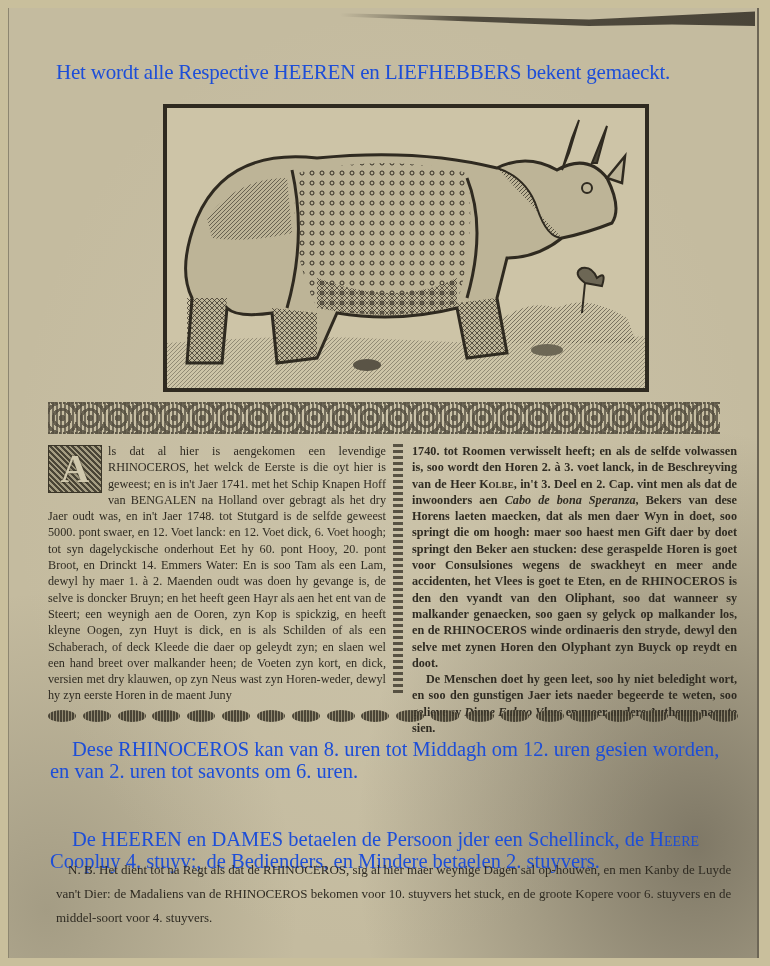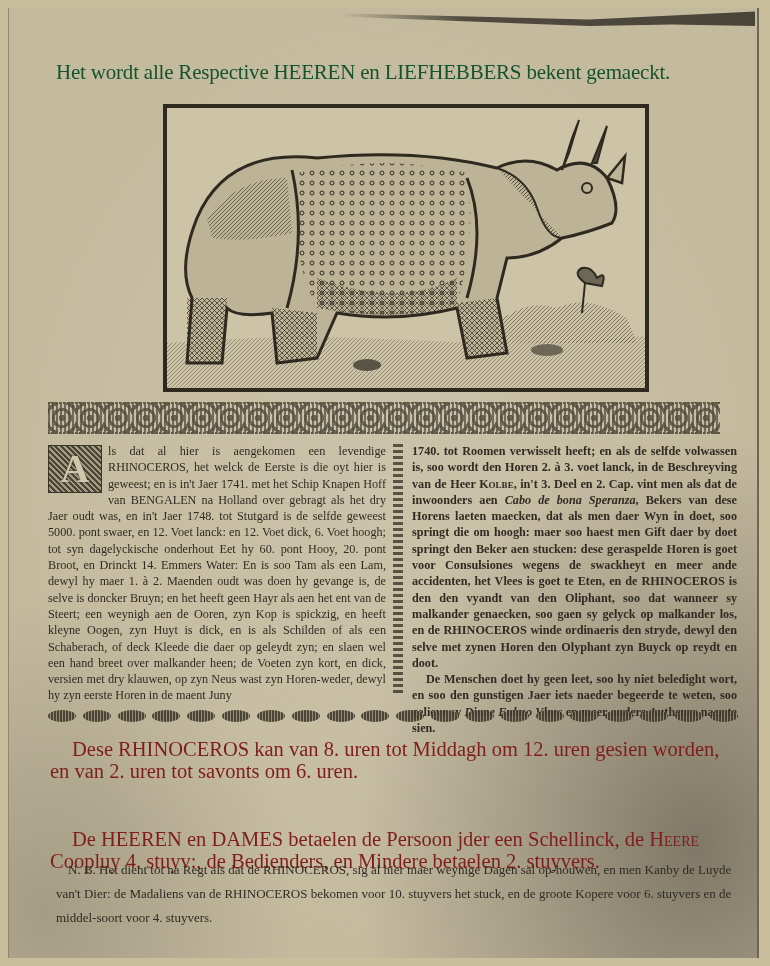--- a/index.html
+++ b/index.html
@@ -27,7 +27,7 @@
   .headline {
     position: absolute; left: 56px; top: 60px; width: 680px;
     font-size: 21px; letter-spacing: -0.2px; white-space: nowrap;
-    color: #14532d;
+    color: #1d4ed8;
   }
   .woodcut {
     position: absolute; left: 163px; top: 104px; width: 478px; height: 280px;

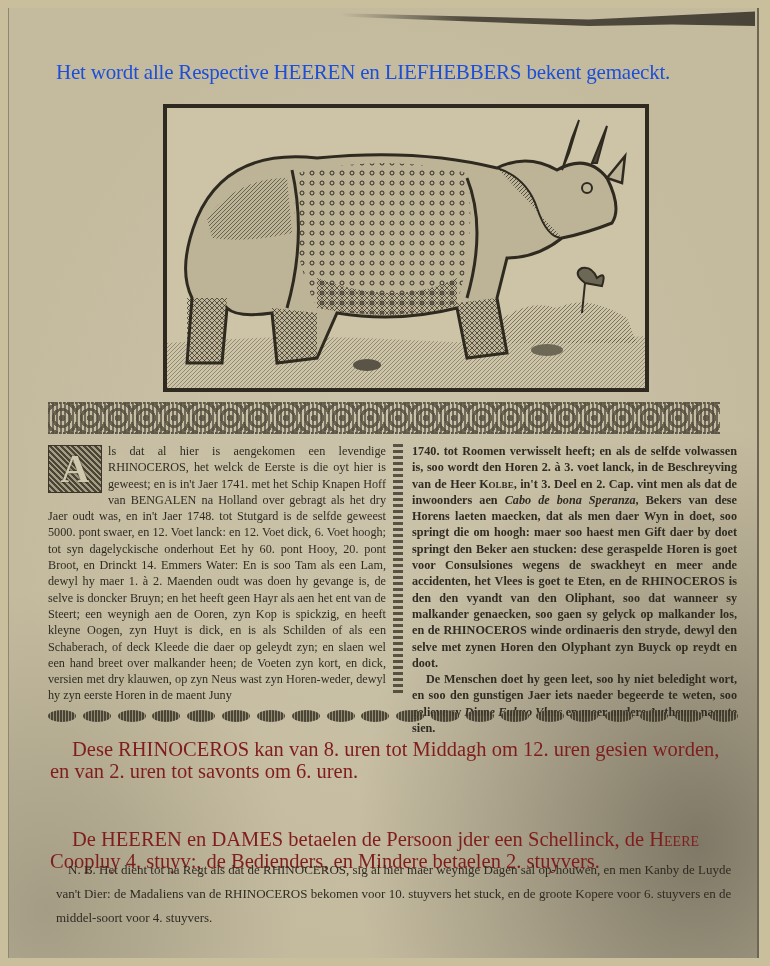--- a/index.html
+++ b/index.html
@@ -79,7 +79,7 @@
   }
   .big-notice {
     position: absolute; left: 50px; width: 690px; font-size: 20.5px;
-    line-height: 22px; color: #7f1d1d;
+    line-height: 22px; color: #1d4ed8;
   }
   .n1 { top: 738px; }
   .n2 { top: 828px; }

